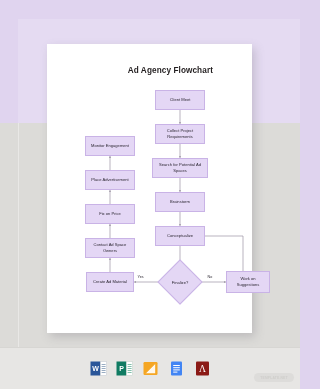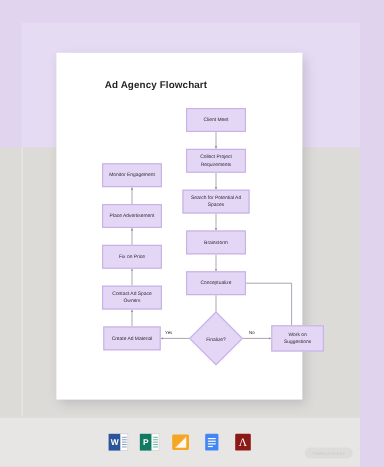--- a/index.html
+++ b/index.html
@@ -43,7 +43,7 @@
   }
   #page-title{
     position:absolute;left:0;top:22px;width:166px;
-    text-align:center;
+    text-align:right;
     font-size:8.2px;font-weight:bold;color:#231f20;
     letter-spacing:.1px;
   }

